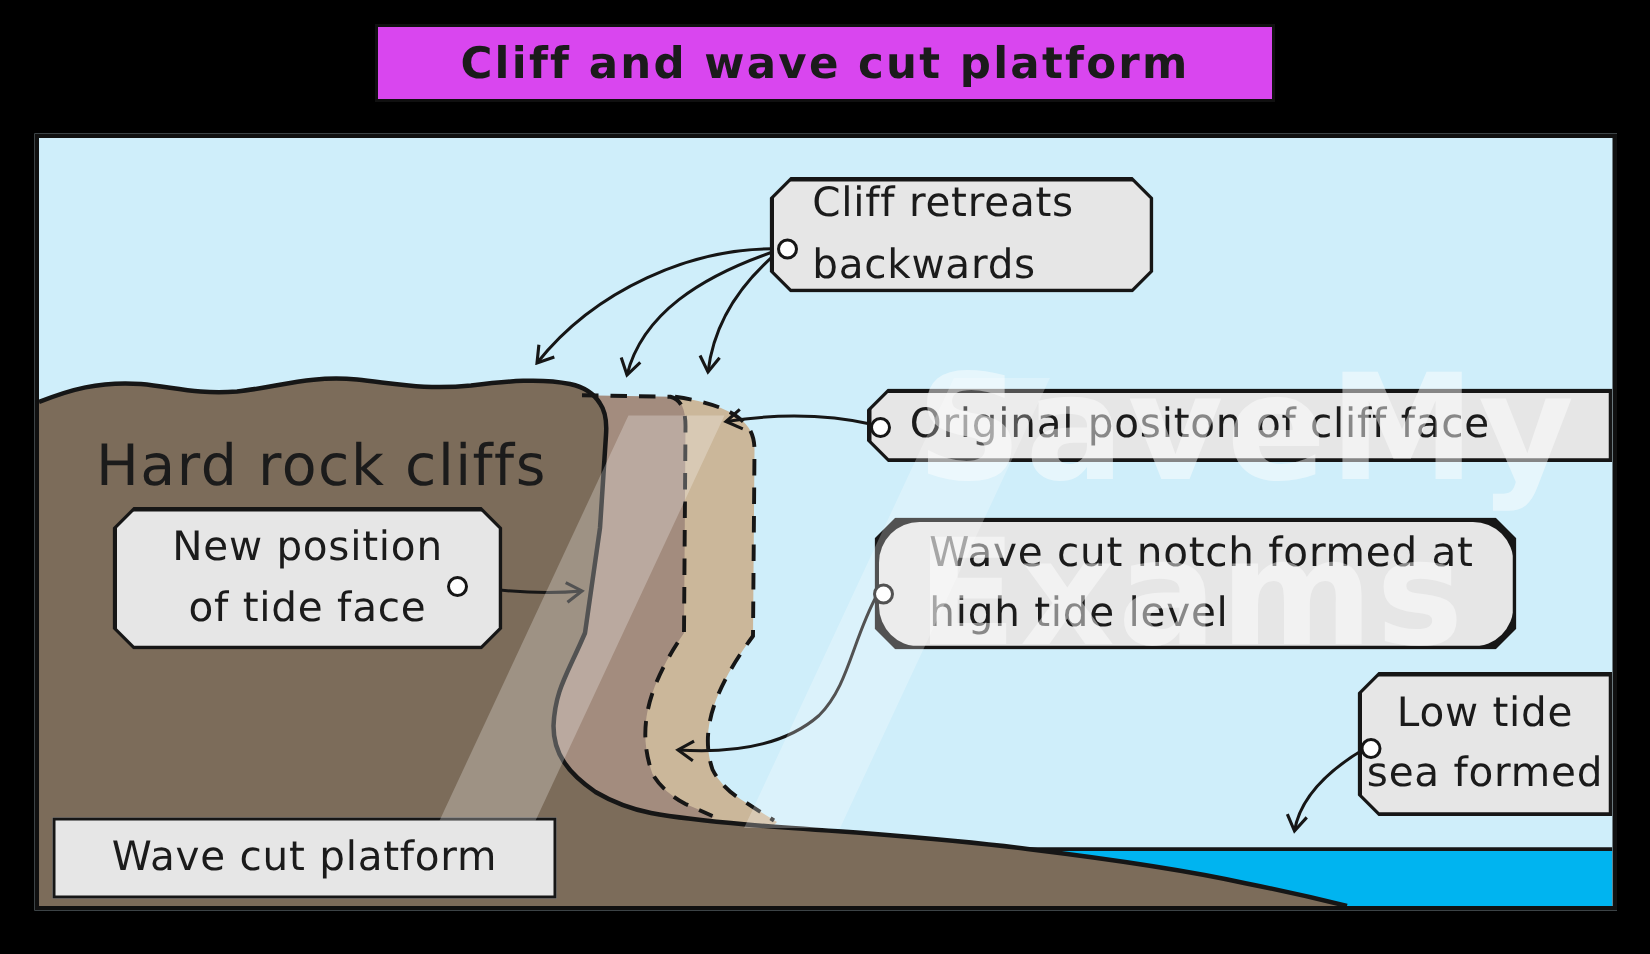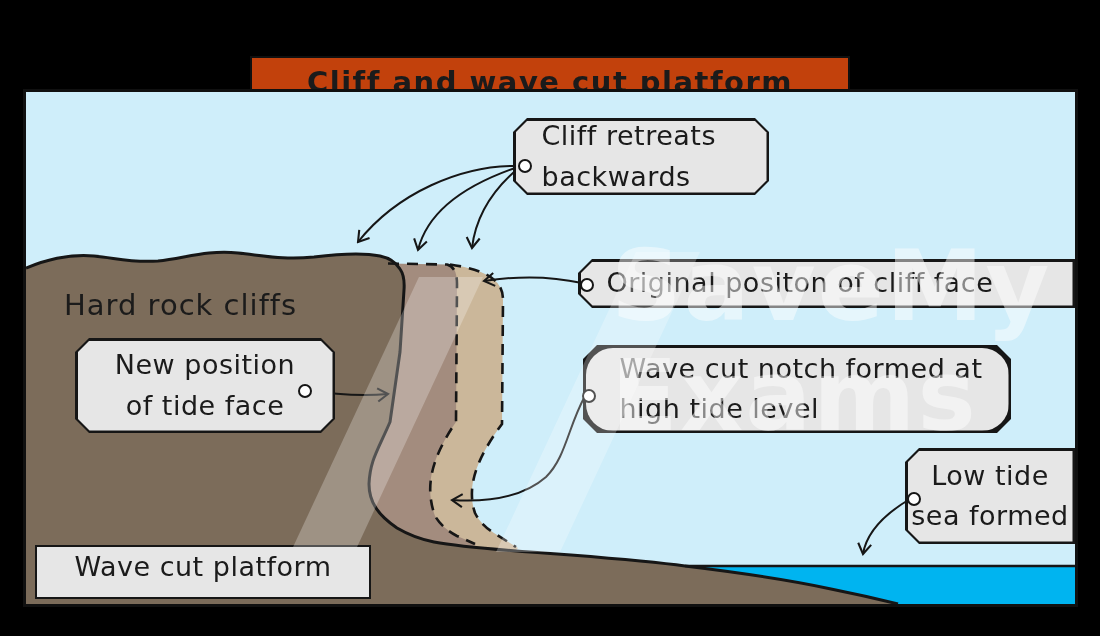--- a/index.html
+++ b/index.html
@@ -6,8 +6,8 @@
   .stage{position:relative;width:1100px;height:636px;background:#000;overflow:hidden;
          font-family:"DejaVu Sans",sans-serif;color:#1b1b1b;}
   .title-box{position:absolute;left:250px;top:16px;width:600px;height:52px;
-    background:#c2410c;border:2.5px solid #101010;box-sizing:border-box;
-    display:flex;align-items:center;justify-content:center;margin-top:40px;}
+    background:#d946ef;border:2.5px solid #101010;box-sizing:border-box;
+    display:flex;align-items:center;justify-content:center;}
   .title-box span{font-size:29px;font-weight:bold;letter-spacing:1.5px;}
   .diagram{position:absolute;left:23px;top:89px;width:1049px;height:512px;
     background:#cfeefa;border:3px solid #101010;box-sizing:content-box;overflow:hidden;}

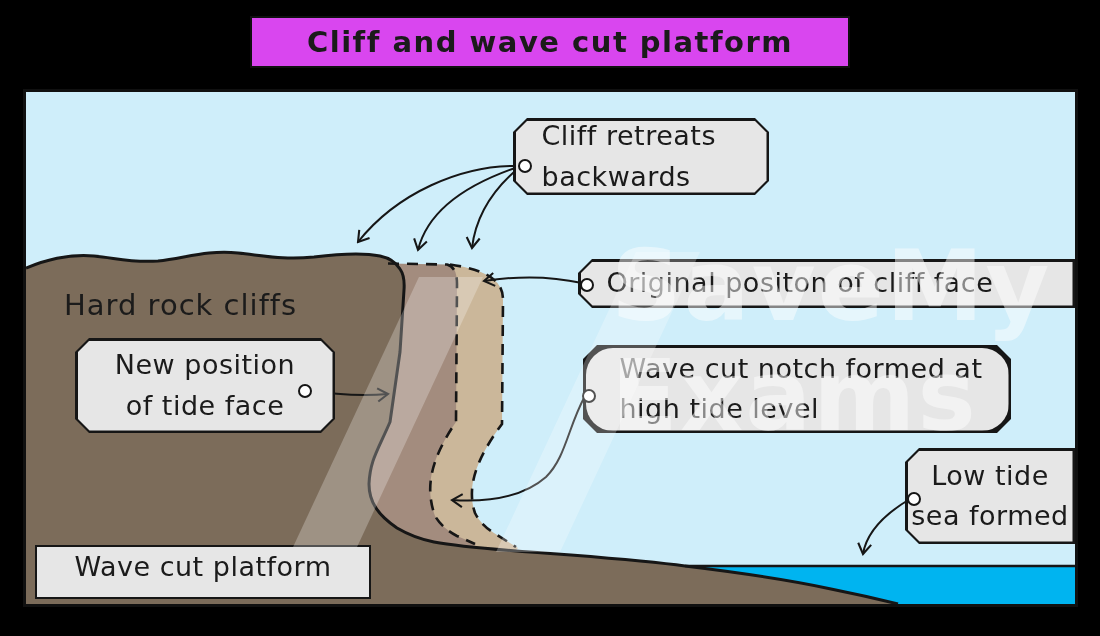--- a/index.html
+++ b/index.html
@@ -32,7 +32,7 @@
   .connector{position:absolute;width:10px;height:10px;border-radius:50%;
     background:#fff;border:2px solid #161616;z-index:12;}
 
-  .terrain-label{position:absolute;font-size:29px;letter-spacing:1px;z-index:6;white-space:nowrap;}
+  .terrain-label{position:absolute;font-size:38px;letter-spacing:1px;z-index:6;white-space:nowrap;}
 
   .watermark{position:absolute;z-index:50;pointer-events:none;color:rgba(255,255,255,0.48);
     font-weight:bold;line-height:1.12;font-size:98px;letter-spacing:2px;}

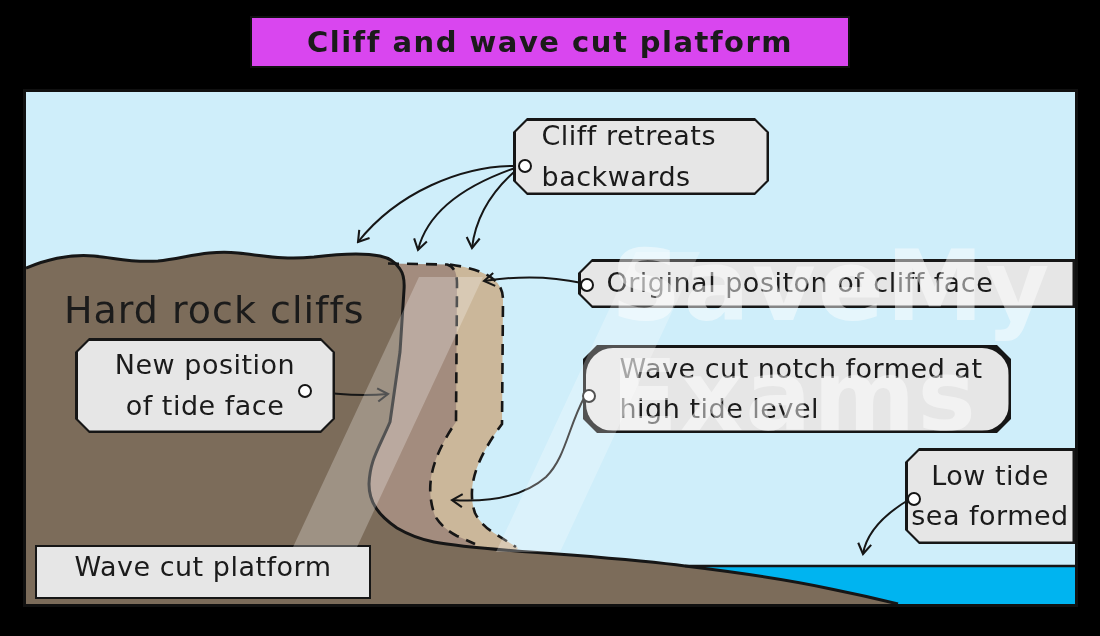--- a/index.html
+++ b/index.html
@@ -27,7 +27,7 @@
   .tag .center{align-items:center;}
 
   .plain-box{position:absolute;background:#e6e6e6;border:2.5px solid #161616;
-    box-sizing:border-box;display:flex;justify-content:center;z-index:10;}
+    box-sizing:border-box;display:flex;align-items:center;justify-content:center;z-index:10;}
 
   .connector{position:absolute;width:10px;height:10px;border-radius:50%;
     background:#fff;border:2px solid #161616;z-index:12;}

